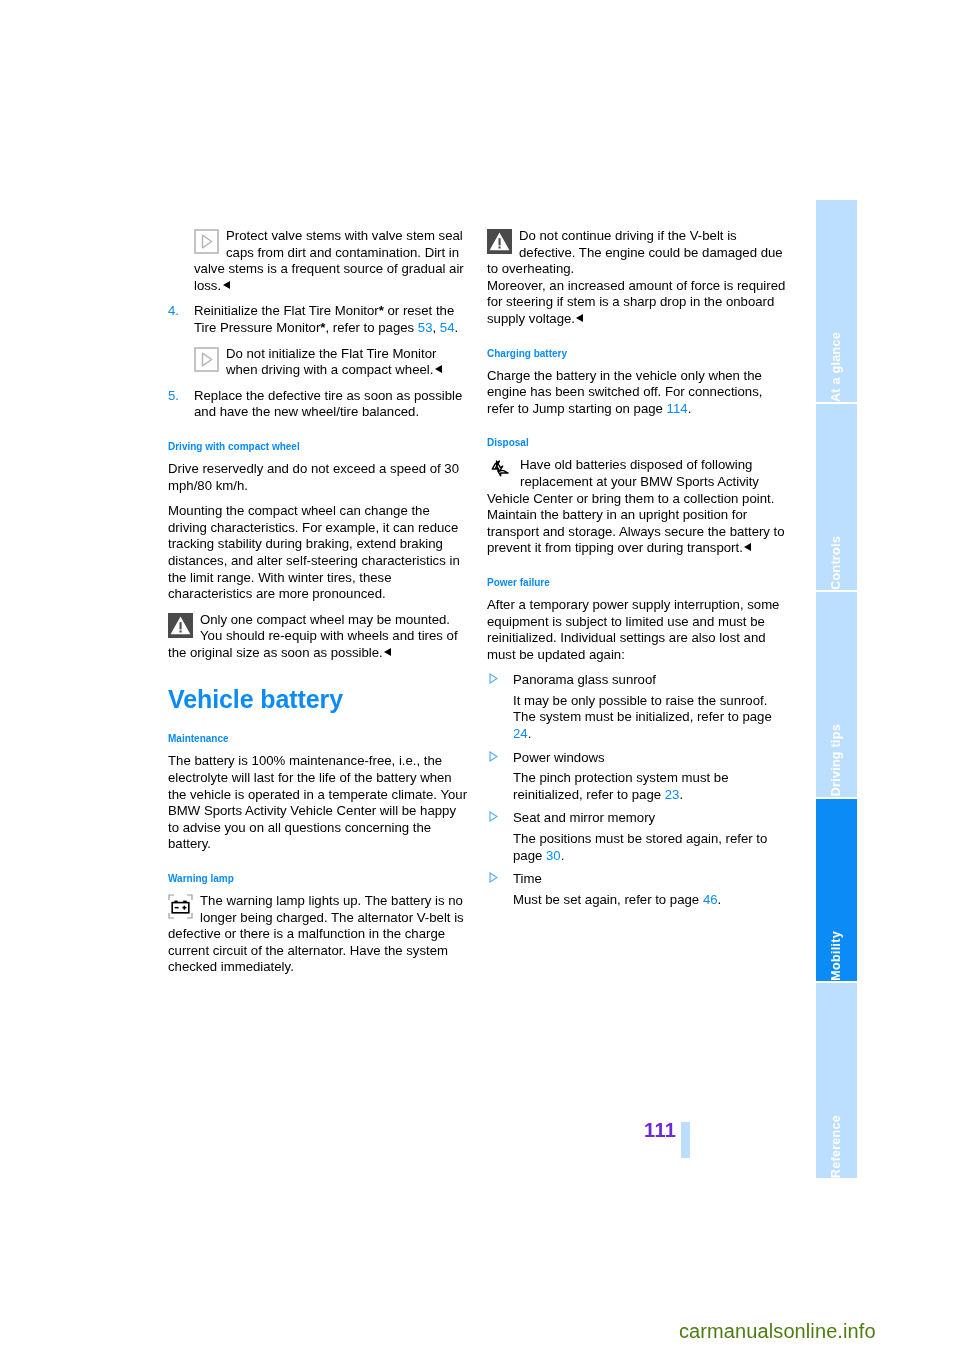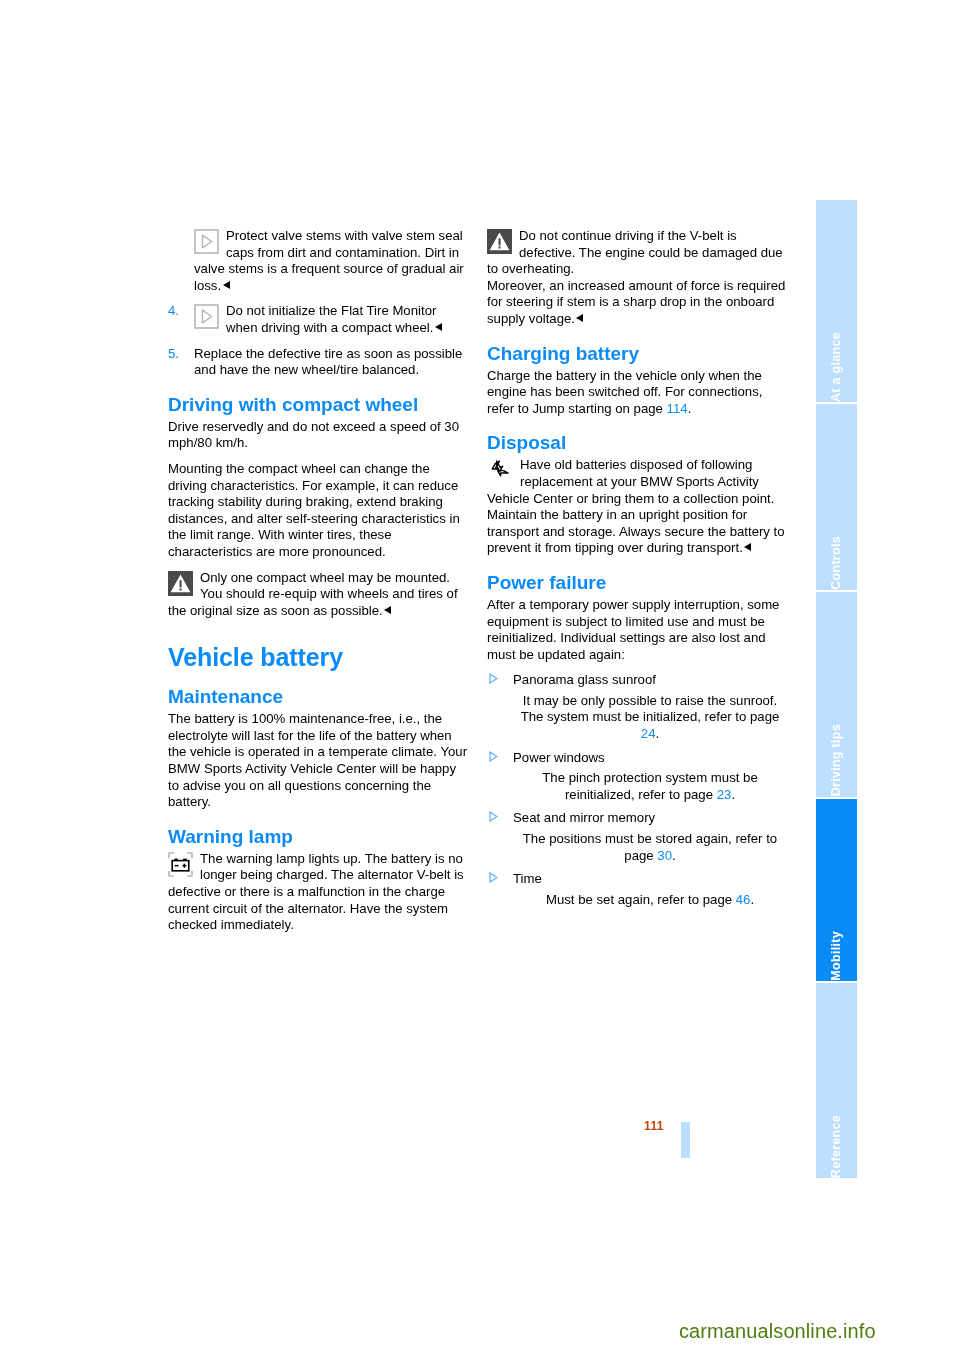--- a/index.html
+++ b/index.html
@@ -214,6 +214,7 @@
 
     <div class="step">
       <span class="num">4.</span>
+      <span><span>Reinitialize the Flat Tire Monitor</span><b class="star">*</b><span> or reset the Tire Pressure Monitor</span><b class="star">*</b><span>, refer to pages </span><span class="pref">53</span><span>, </span><span class="pref">54</span><span>.</span></span>
     </div>
 
     <div class="noteblock indent-note">

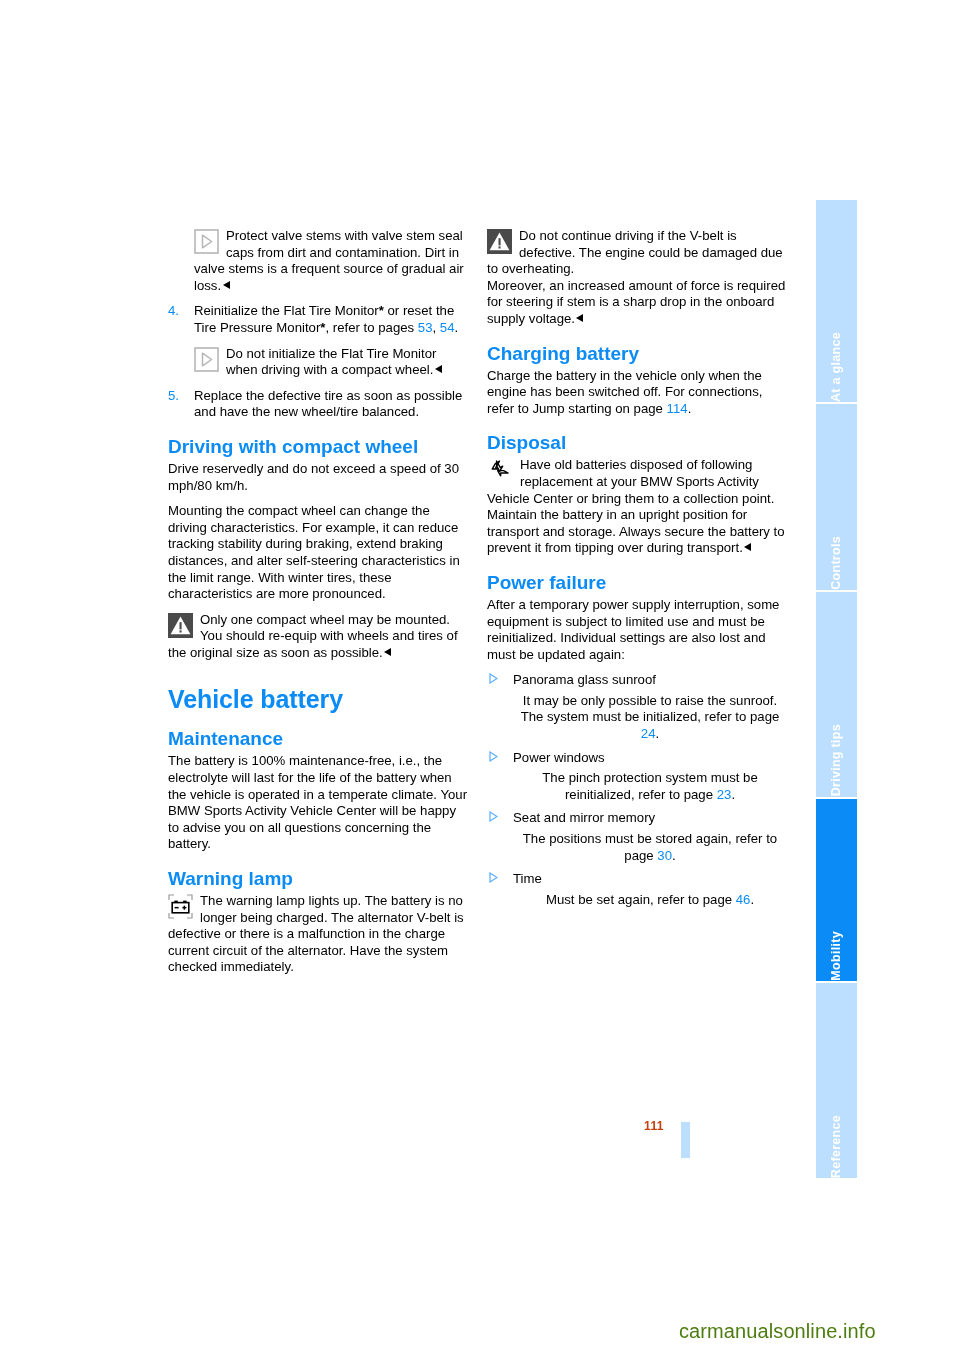--- a/index.html
+++ b/index.html
@@ -82,7 +82,7 @@
   }
   h2.sub {
     color: #0a8bf5;
-    font-size: 19px;
+    font-size: 10px;
     font-weight: bold;
     margin: 17px 0 5px 0;
     line-height: 18px;

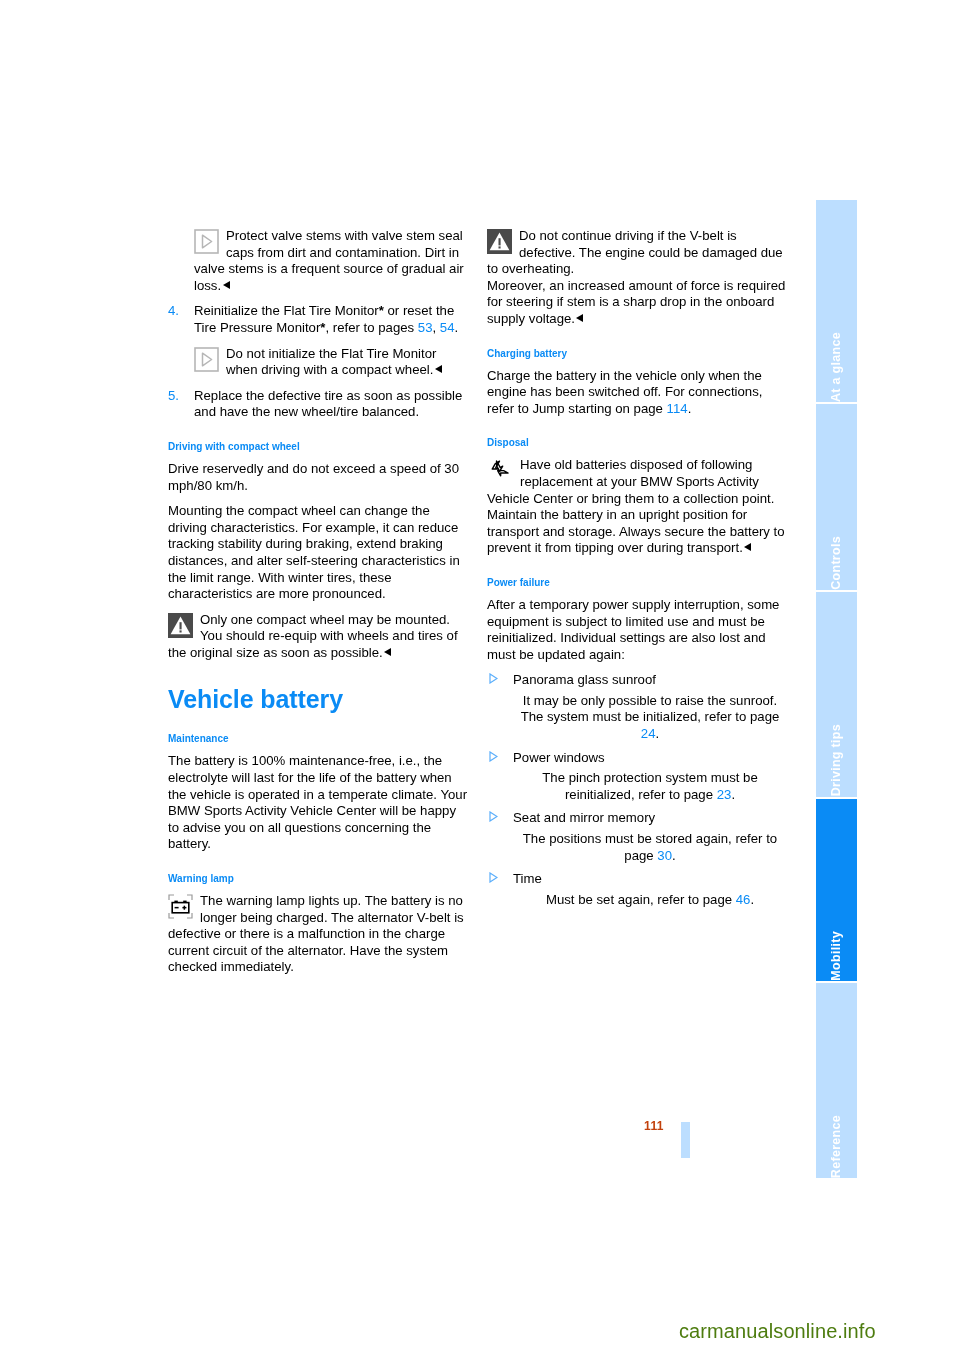--- a/index.html
+++ b/index.html
@@ -121,7 +121,6 @@
   .bullet-body {
     padding-left: 26px;
     margin-bottom: 7px;
-    text-align: center;
   }
 
   

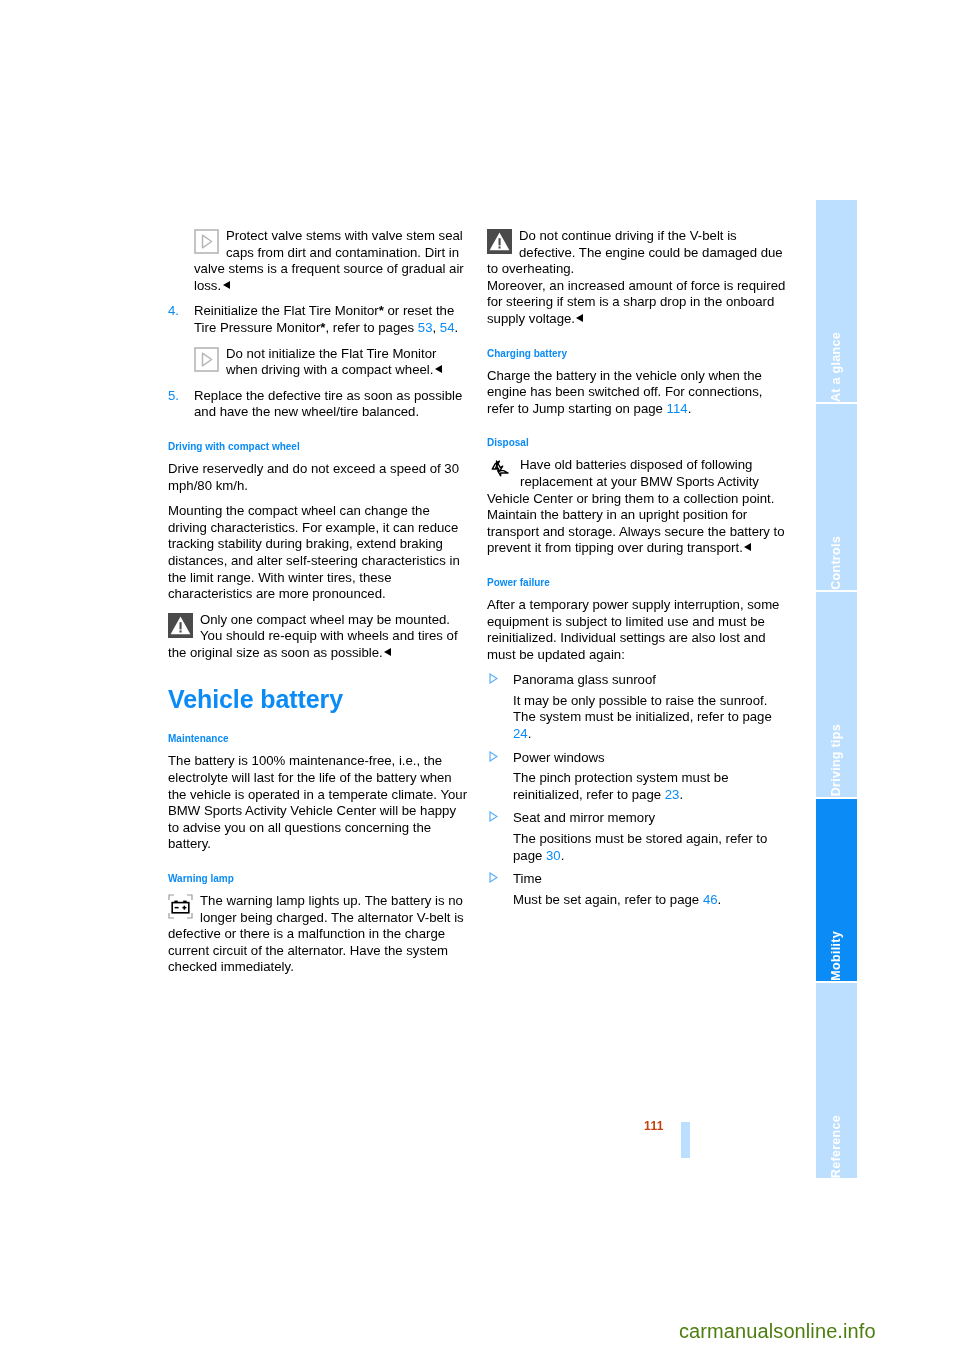--- a/index.html
+++ b/index.html
@@ -153,9 +153,9 @@
     position: absolute;
     left: 644px;
     top: 1119px;
-    font-size: 12px;
+    font-size: 20px;
     font-weight: bold;
-    color: #c2410c;
+    color: #6d28d9;
     letter-spacing: 0.4px;
   }
   .folio-bar {

